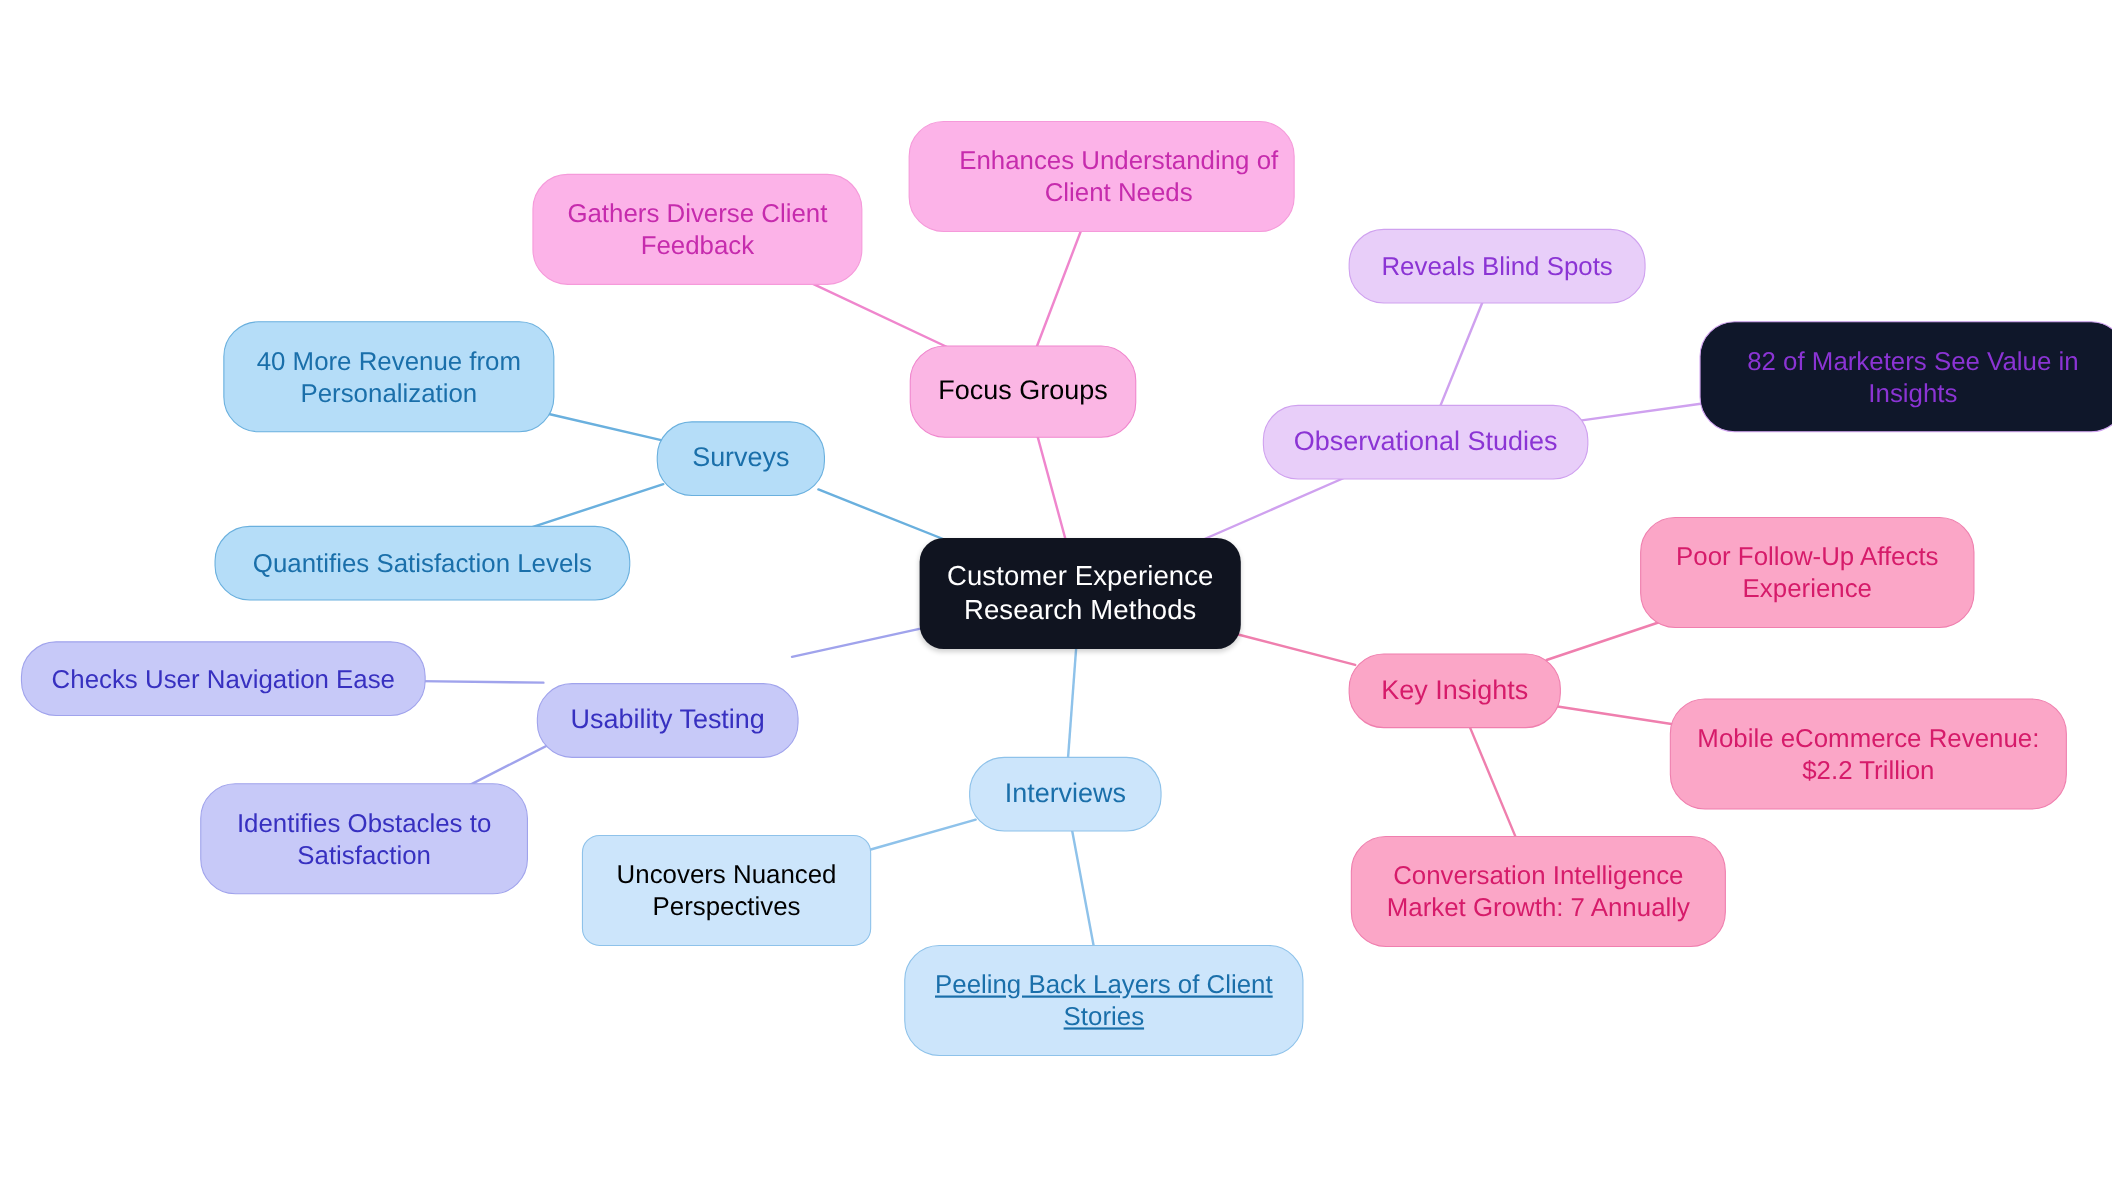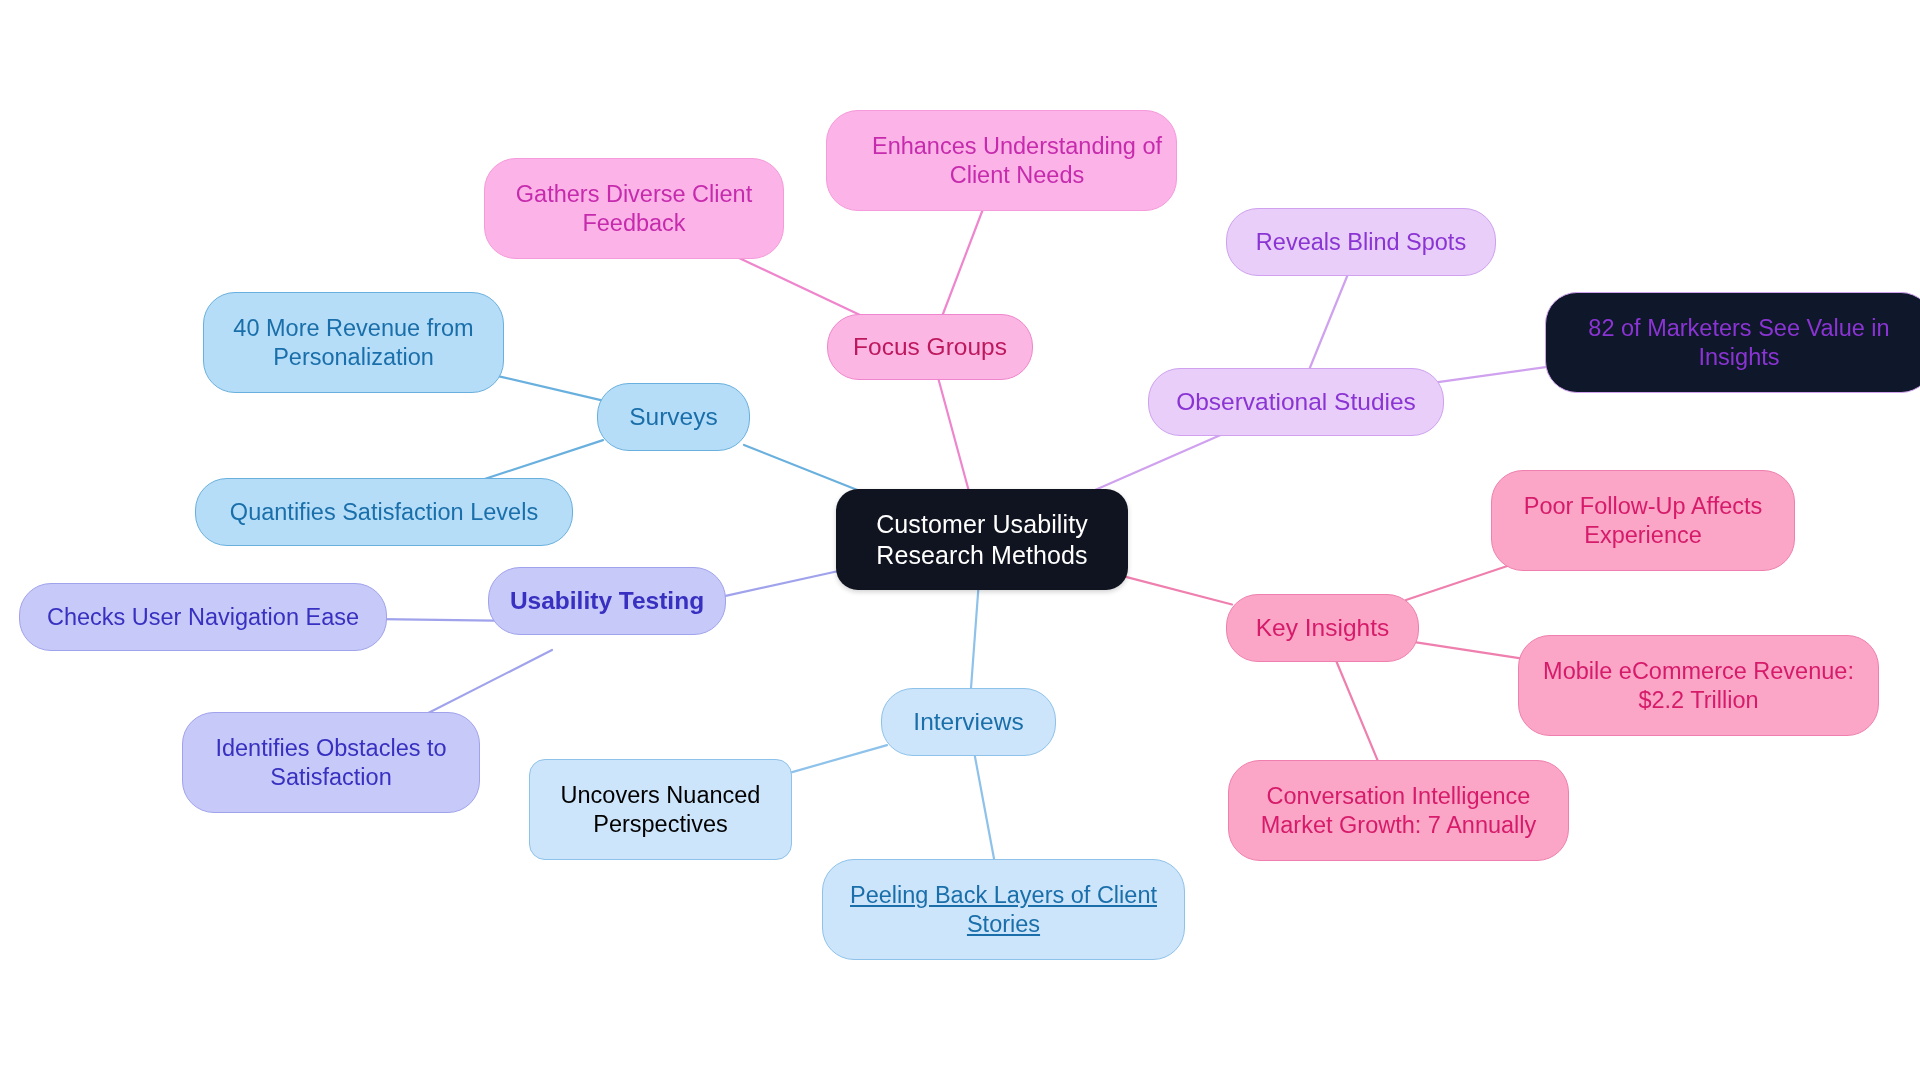--- a/index.html
+++ b/index.html
@@ -87,7 +87,7 @@
       <div class="node leaf" style="left: 203px; top: 292px; width: 301px; height: 101px; background: rgb(181, 221, 248); border-color: rgb(106, 176, 222); color: rgb(26, 111, 170); align-items: center;"><span>40 More Revenue from
 Personalization</span></div>
       <div class="node leaf" style="left: 195px; top: 478px; width: 378px; height: 68px; background: rgb(181, 221, 248); border-color: rgb(106, 176, 222); color: rgb(26, 111, 170);"><span>Quantifies Satisfaction Levels</span></div>
-      <div class="node branch" style="left: 827px; top: 314px; width: 206px; height: 66px; background: rgb(251, 182, 228); border-color: rgb(239, 134, 205); color: #be185d;"><span>Focus Groups</span></div>
+      <div class="node branch" style="left: 827px; top: 314px; width: 206px; height: 84px; background: rgb(251, 182, 228); border-color: rgb(239, 134, 205); color: #000000;"><span>Focus Groups</span></div>
       <div class="node leaf" style="left: 826px; top: 110px; width: 351px; height: 101px; background: rgb(252, 179, 232); border-color: rgb(245, 154, 218); color: rgb(198, 43, 173); justify-content: flex-end;"><span>Enhances Understanding of
 Client Needs</span></div>
       <div class="node leaf" style="left: 484px; top: 158px; width: 300px; height: 101px; background: rgb(252, 179, 232); border-color: rgb(245, 154, 218); color: rgb(198, 43, 173);"><span>Gathers Diverse Client

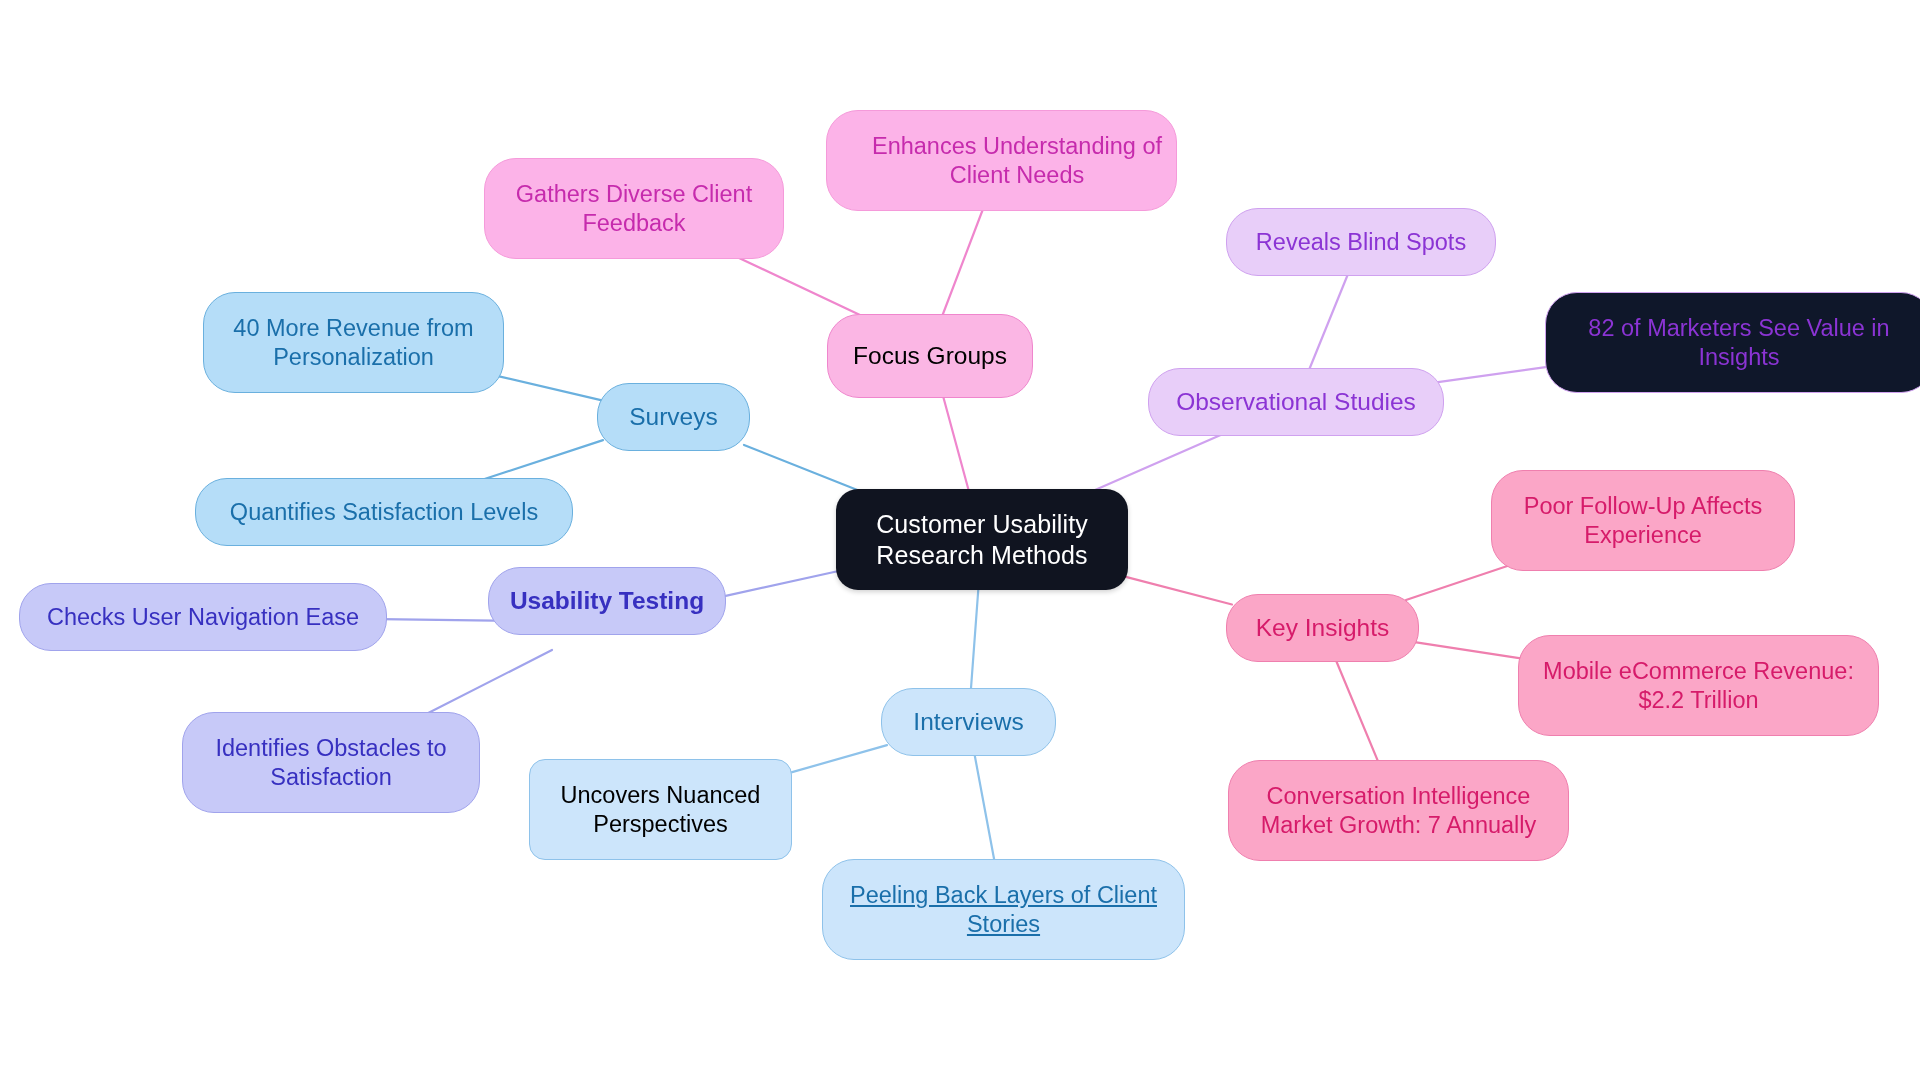--- a/index.html
+++ b/index.html
@@ -81,7 +81,7 @@
       <path d="M 973.7266666666667 750 Q 984.46 807.5 995.1933333333334 865" fill="none" stroke="#8ec2ea" stroke-width="2.2" stroke-linecap="round"></path>
     </svg>
   <div id="nodes">
-      <div class="node root" style="left: 836px; top: 489px; width: 292px; height: 101px;"><span>Customer Usability
+      <div class="node root" style="left: 836px; top: 489px; width: 292px; height: 101px;"><span>Customer Experience
 Research Methods</span></div>
       <div class="node branch" style="left: 597px; top: 383px; width: 153px; height: 68px; background: rgb(181, 221, 248); border-color: rgb(106, 176, 222); color: rgb(26, 111, 170);"><span>Surveys</span></div>
       <div class="node leaf" style="left: 203px; top: 292px; width: 301px; height: 101px; background: rgb(181, 221, 248); border-color: rgb(106, 176, 222); color: rgb(26, 111, 170); align-items: center;"><span>40 More Revenue from

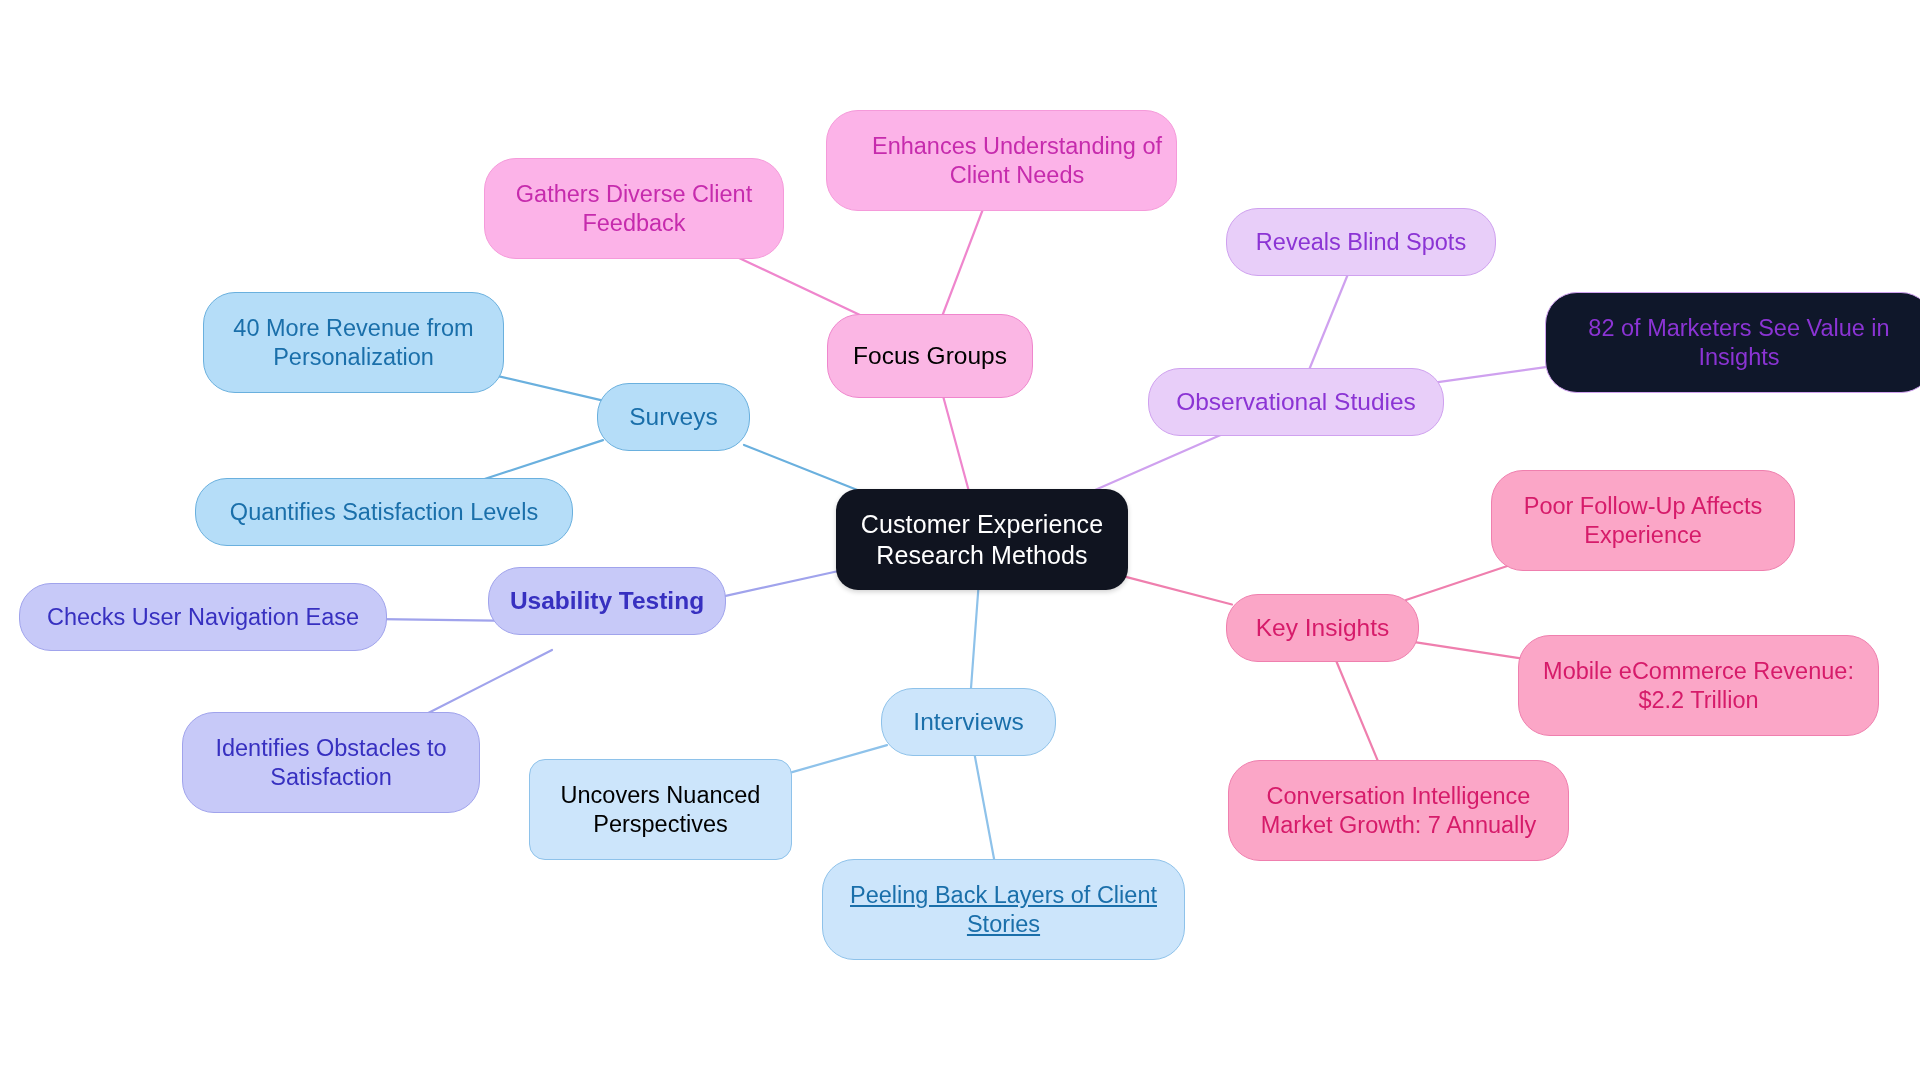--- a/index.html
+++ b/index.html
@@ -103,7 +103,7 @@
 $2.2 Trillion</span></div>
       <div class="node leaf" style="left: 1228px; top: 760px; width: 341px; height: 101px; background: rgb(251, 166, 199); border-color: rgb(239, 127, 174); color: rgb(214, 27, 106);"><span>Conversation Intelligence
 Market Growth: 7 Annually</span></div>
-      <div class="node branch" style="left: 488px; top: 567px; width: 238px; height: 68px; background: rgb(199, 201, 248); border-color: rgb(160, 163, 236); color: rgb(55, 48, 192); font-weight: bold;"><span>Usability Testing</span></div>
+      <div class="node branch" style="left: 488px; top: 621px; width: 238px; height: 68px; background: rgb(199, 201, 248); border-color: rgb(160, 163, 236); color: rgb(55, 48, 192);"><span>Usability Testing</span></div>
       <div class="node leaf" style="left: 19px; top: 583px; width: 368px; height: 68px; background: rgb(199, 201, 248); border-color: rgb(160, 163, 236); color: rgb(55, 48, 192);"><span>Checks User Navigation Ease</span></div>
       <div class="node leaf" style="left: 182px; top: 712px; width: 298px; height: 101px; background: rgb(199, 201, 248); border-color: rgb(160, 163, 236); color: rgb(55, 48, 192);"><span>Identifies Obstacles to
 Satisfaction</span></div>

